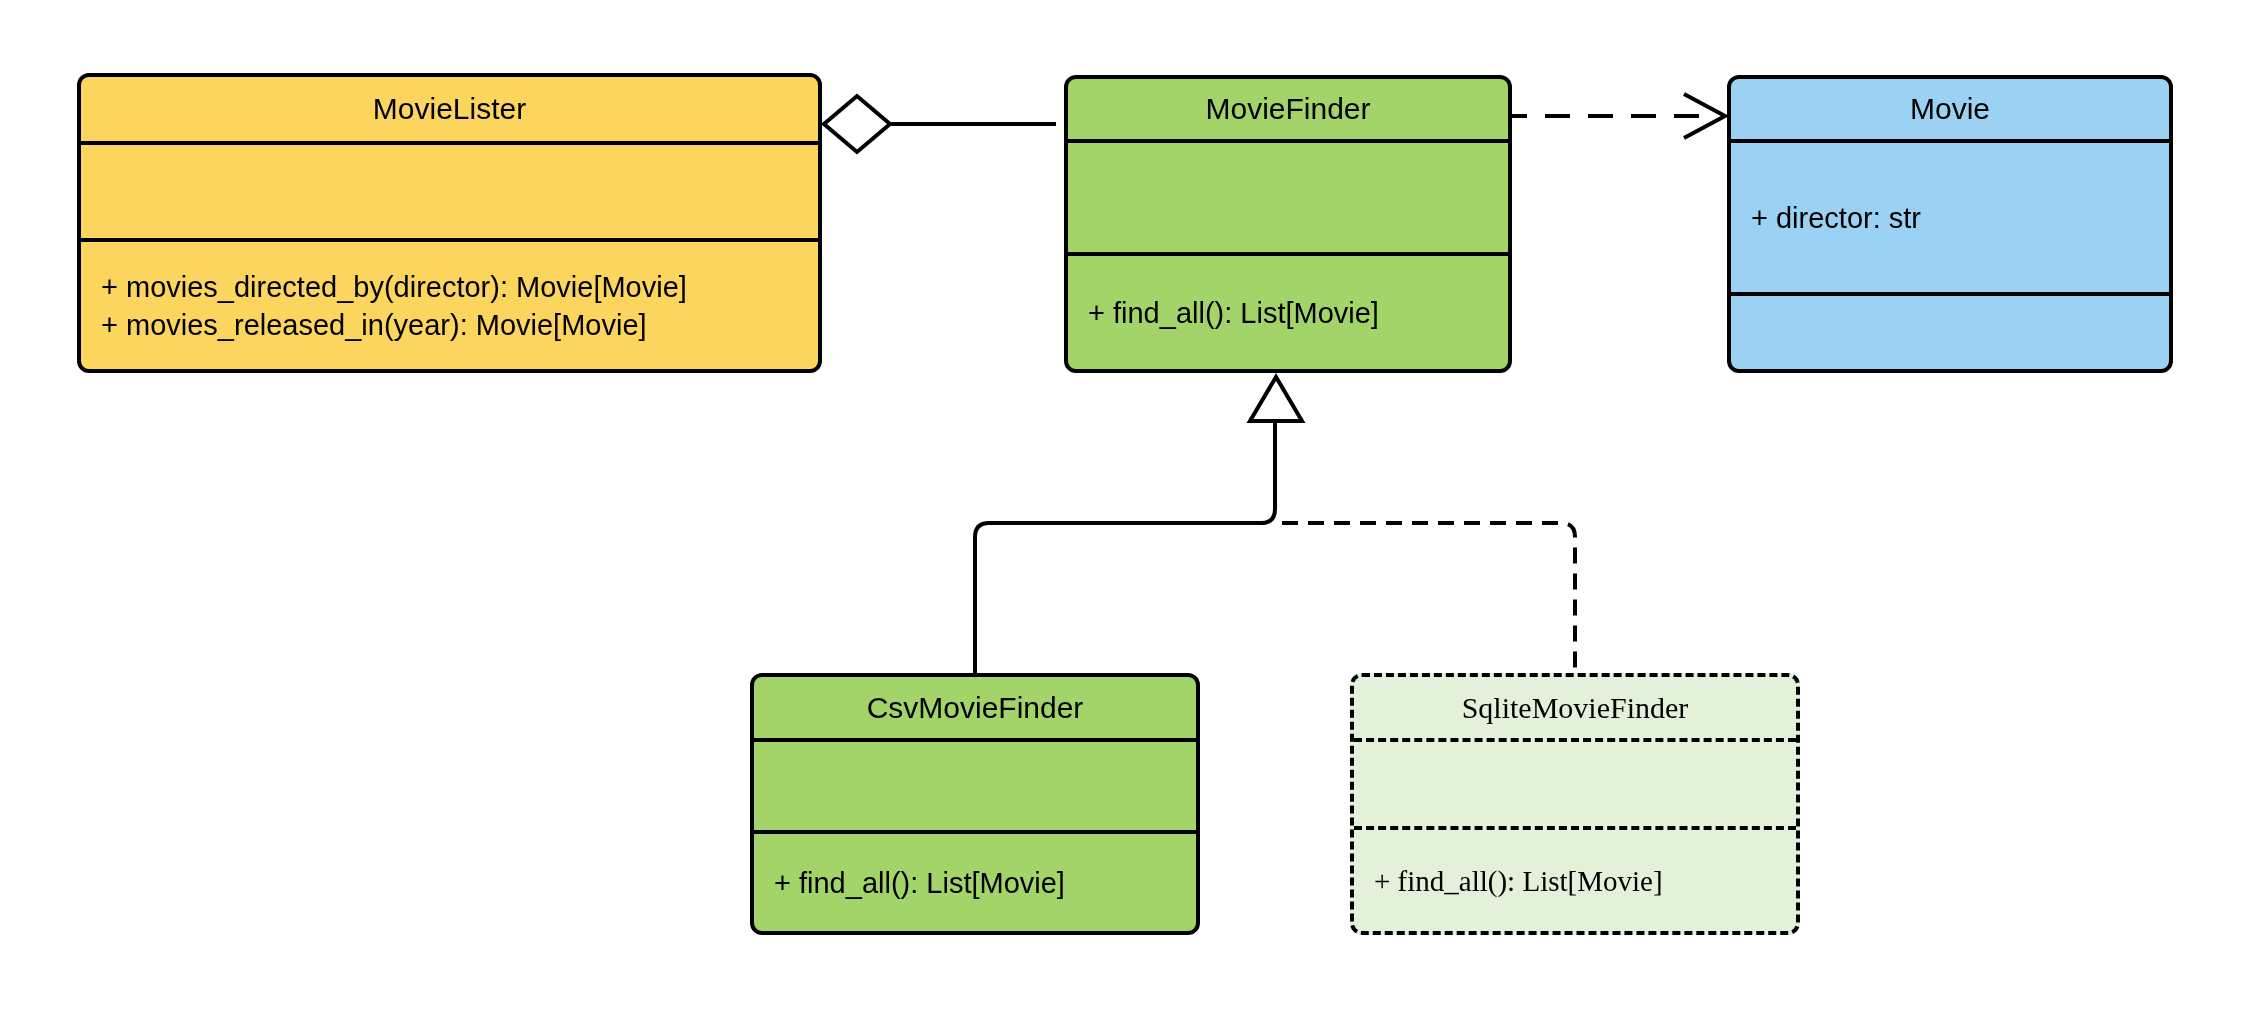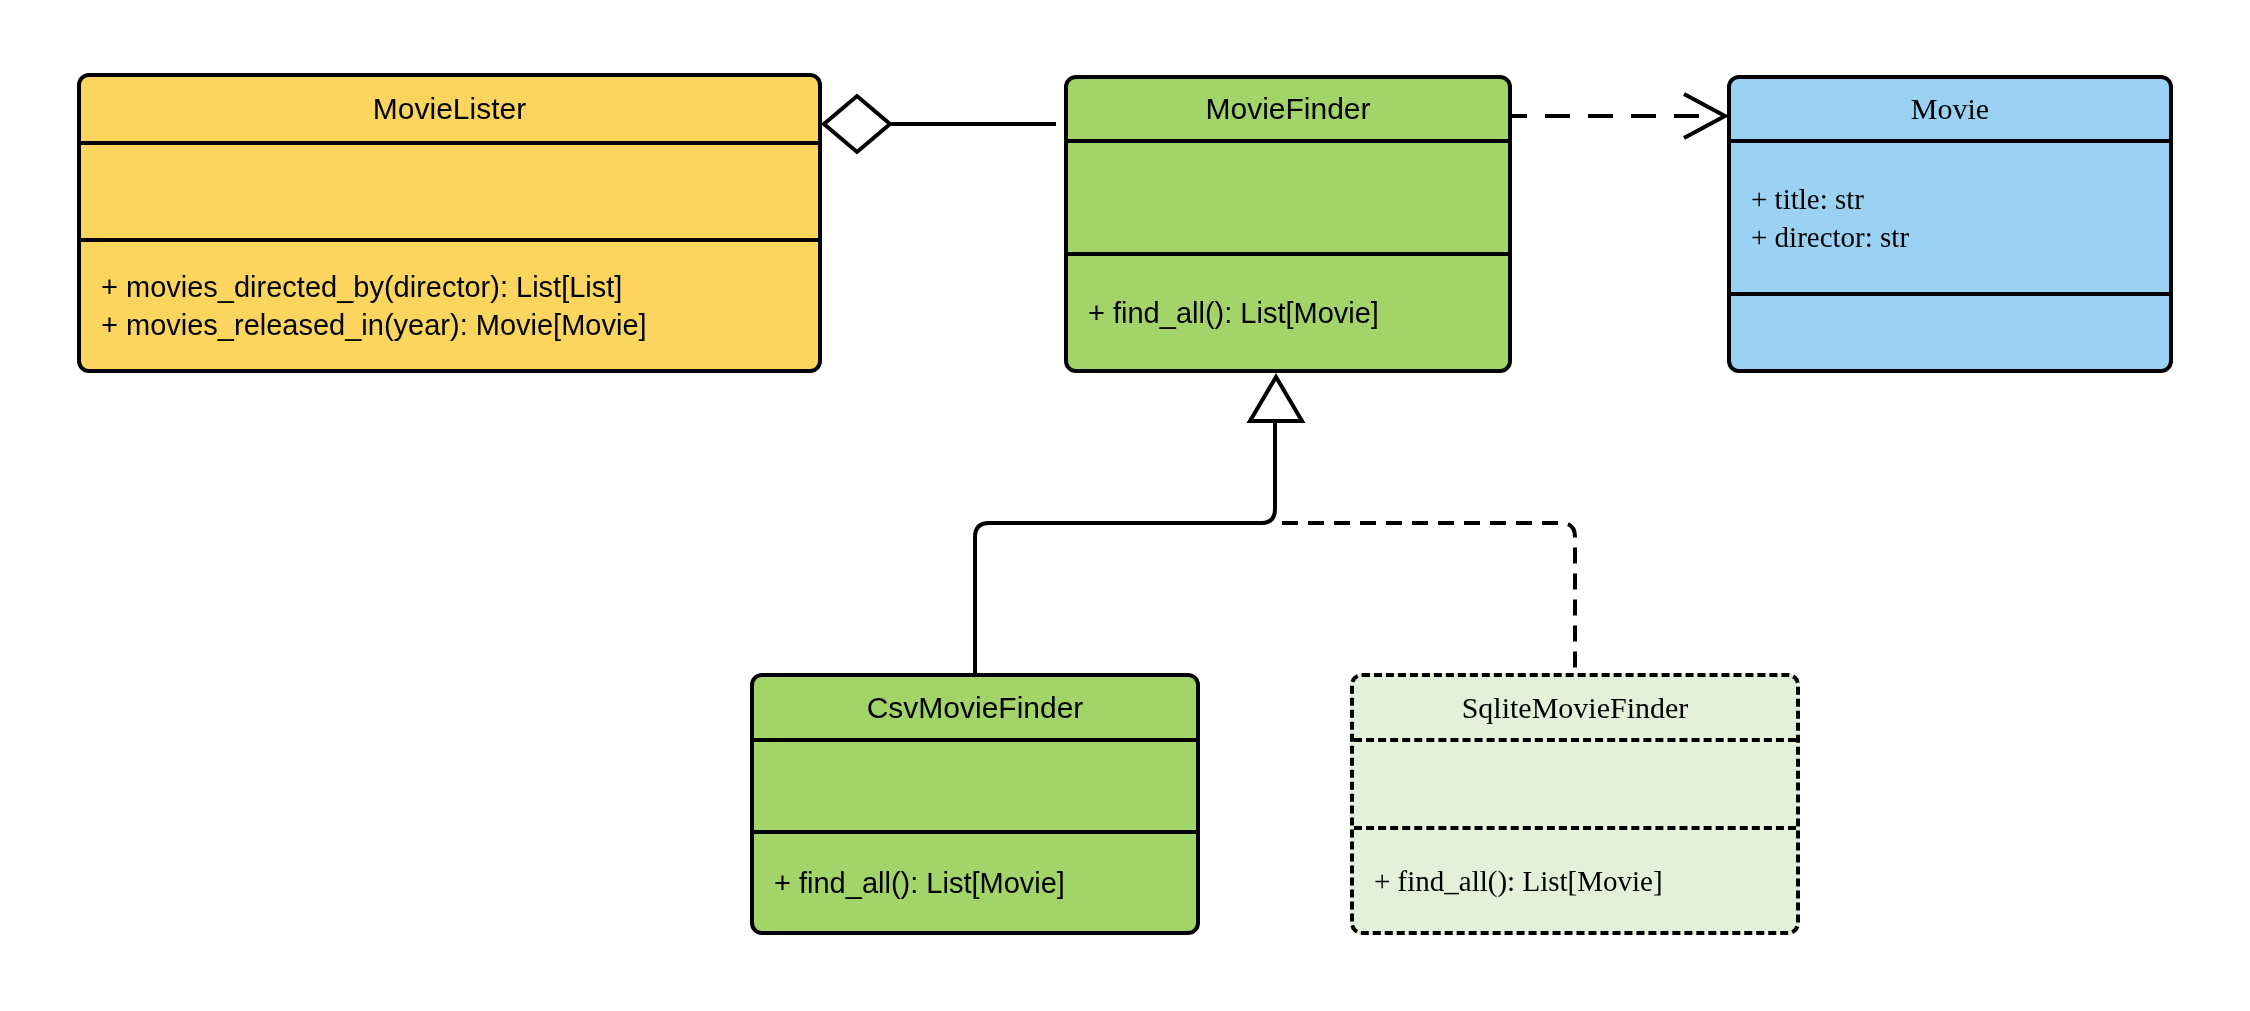--- a/index.html
+++ b/index.html
@@ -119,7 +119,7 @@
     </div>
   </div>
 
-  <div class="uml-class" style="left: 1727px; top: 75px; width: 446px; height: 298px; background-color: rgb(155, 210, 243); font-family: Liberation Serif, serif;">
+  <div class="uml-class" style="left: 1727px; top: 75px; width: 446px; height: 298px; background-color: rgb(155, 210, 243);">
     <div class="compartment title-compartment" style="height:64px">Movie</div>
     <div class="compartment attrs-compartment" style="height:153px">
       <div>+ title: str</div>

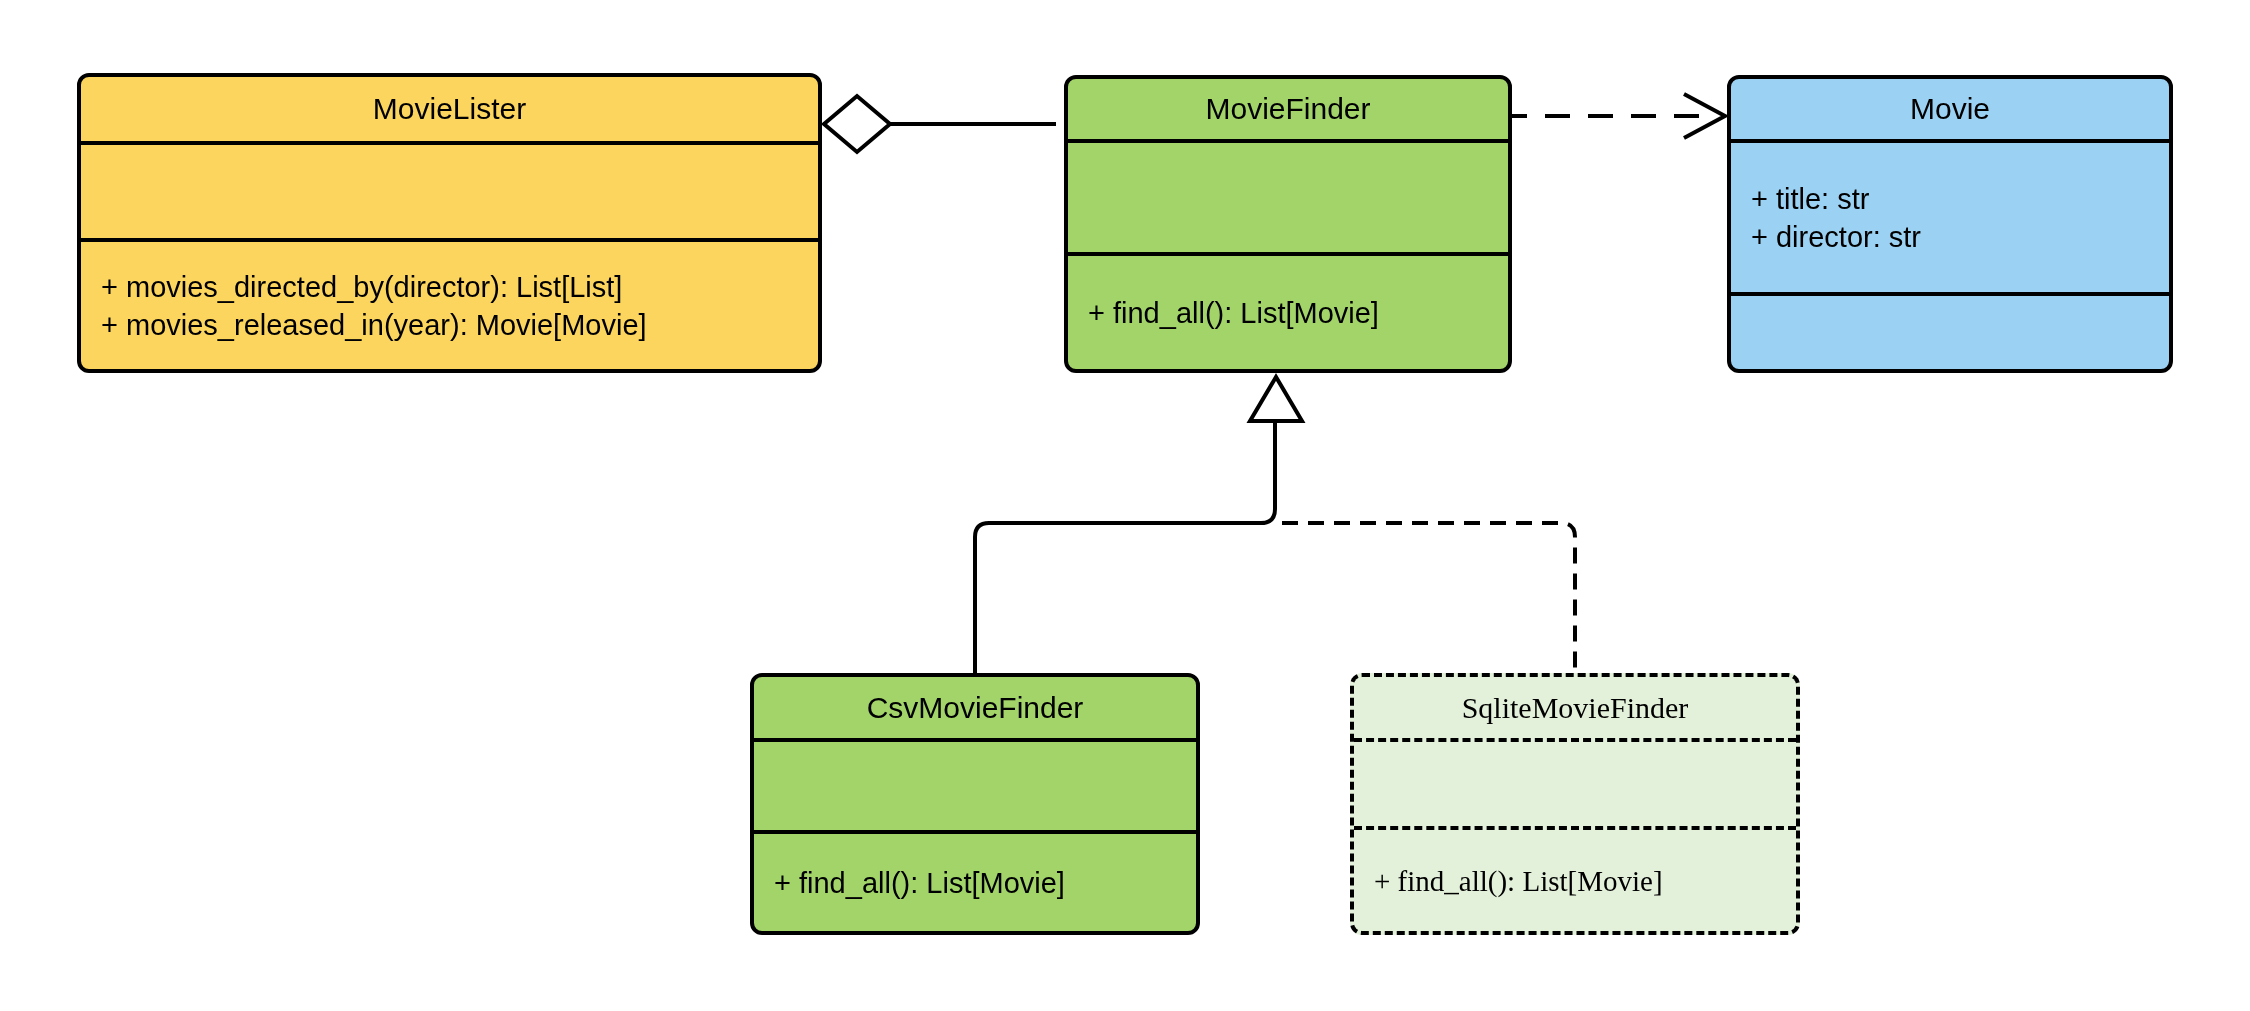--- a/index.html
+++ b/index.html
@@ -122,7 +122,6 @@
   <div class="uml-class" style="left: 1727px; top: 75px; width: 446px; height: 298px; background-color: rgb(155, 210, 243);">
     <div class="compartment title-compartment" style="height:64px">Movie</div>
     <div class="compartment attrs-compartment" style="height:153px">
-      <div>+ title: str</div>
       <div>+ director: str</div>
     </div>
     <div class="methods-compartment"></div>

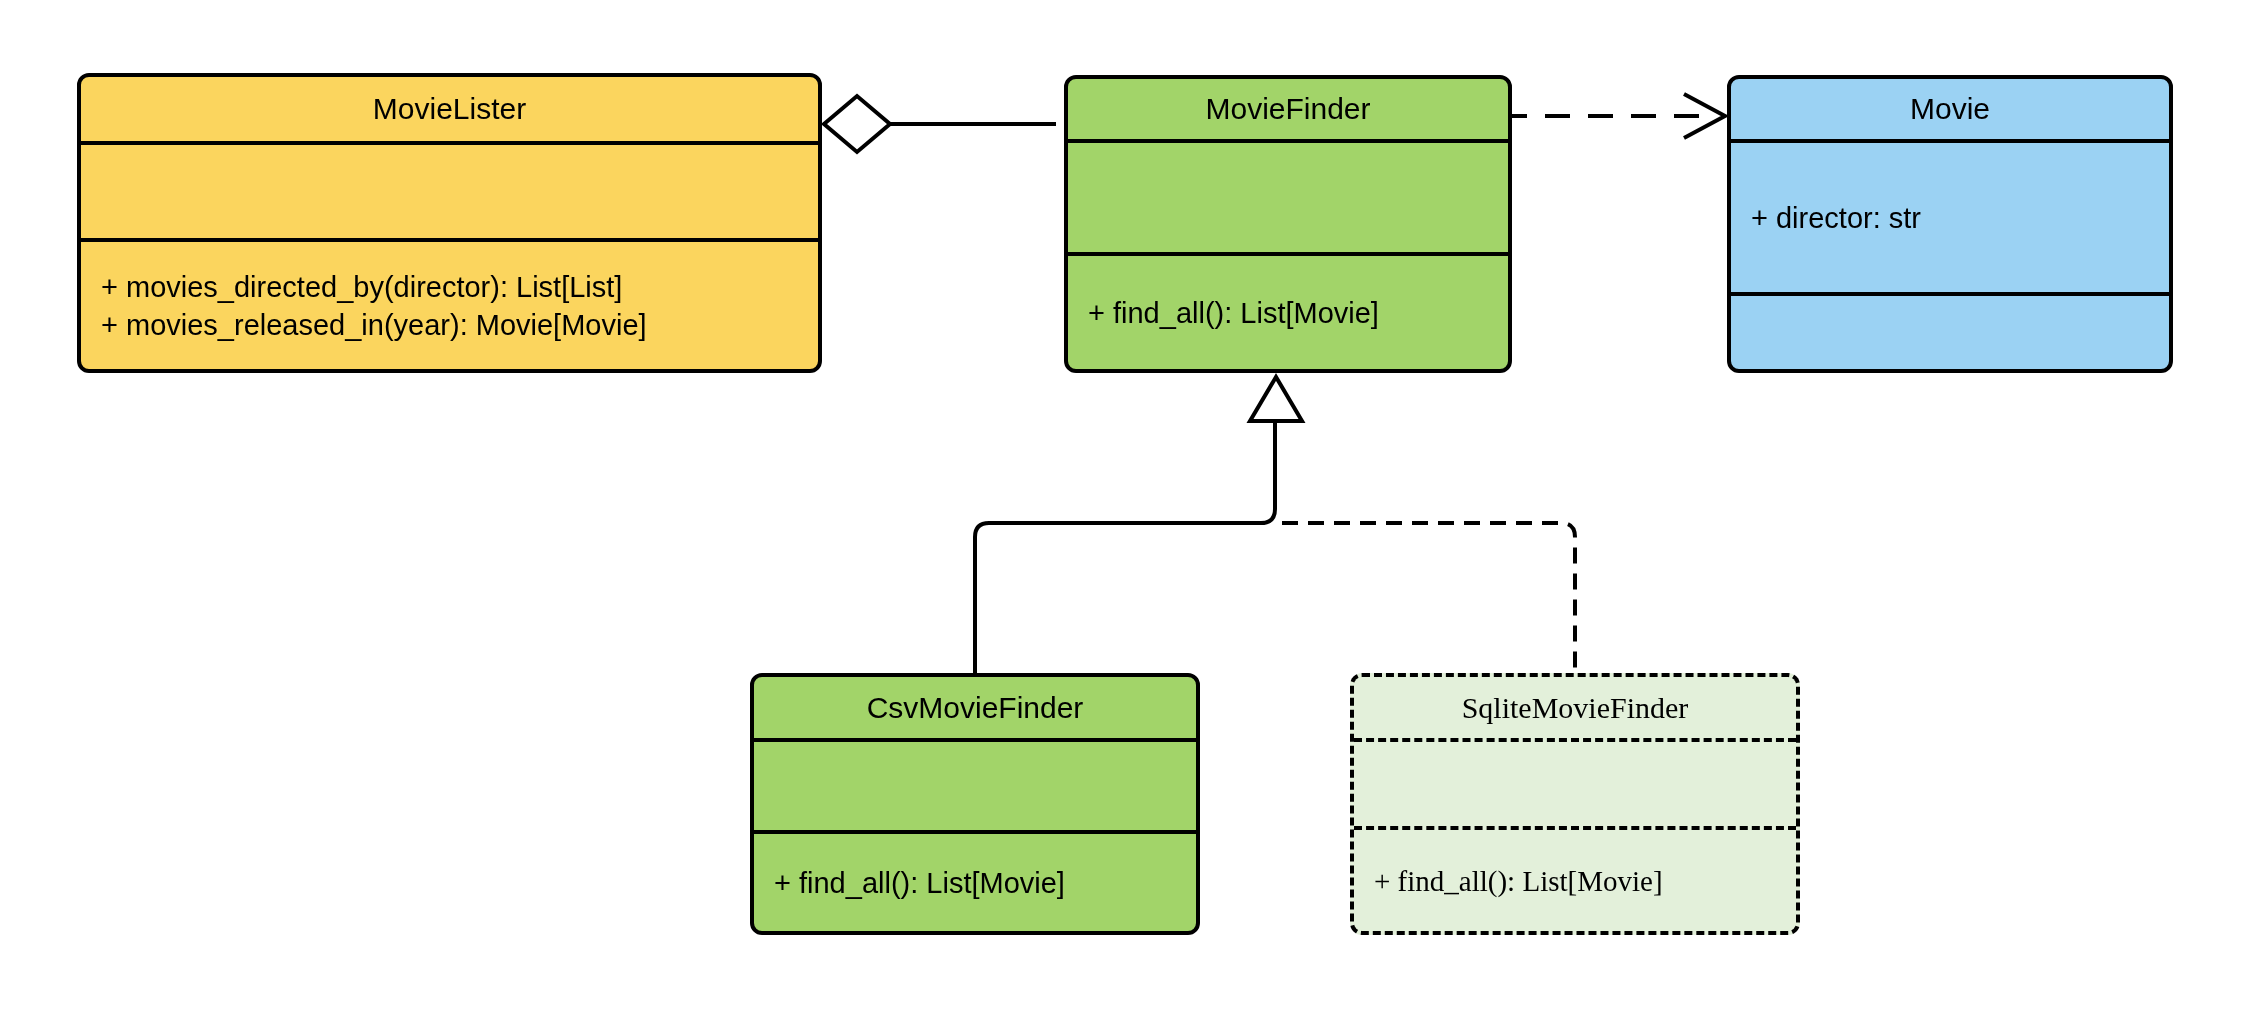--- a/index.html
+++ b/index.html
@@ -106,7 +106,7 @@
     <div class="compartment title-compartment" style="height:68px">MovieLister</div>
     <div class="compartment attrs-compartment" style="height:97px"></div>
     <div class="methods-compartment">
-      <div>+ movies_directed_by(director): List[List]</div>
+      <div>+ movies_directed_by(director): Movie[Movie]</div>
       <div>+ movies_released_in(year): Movie[Movie]</div>
     </div>
   </div>

